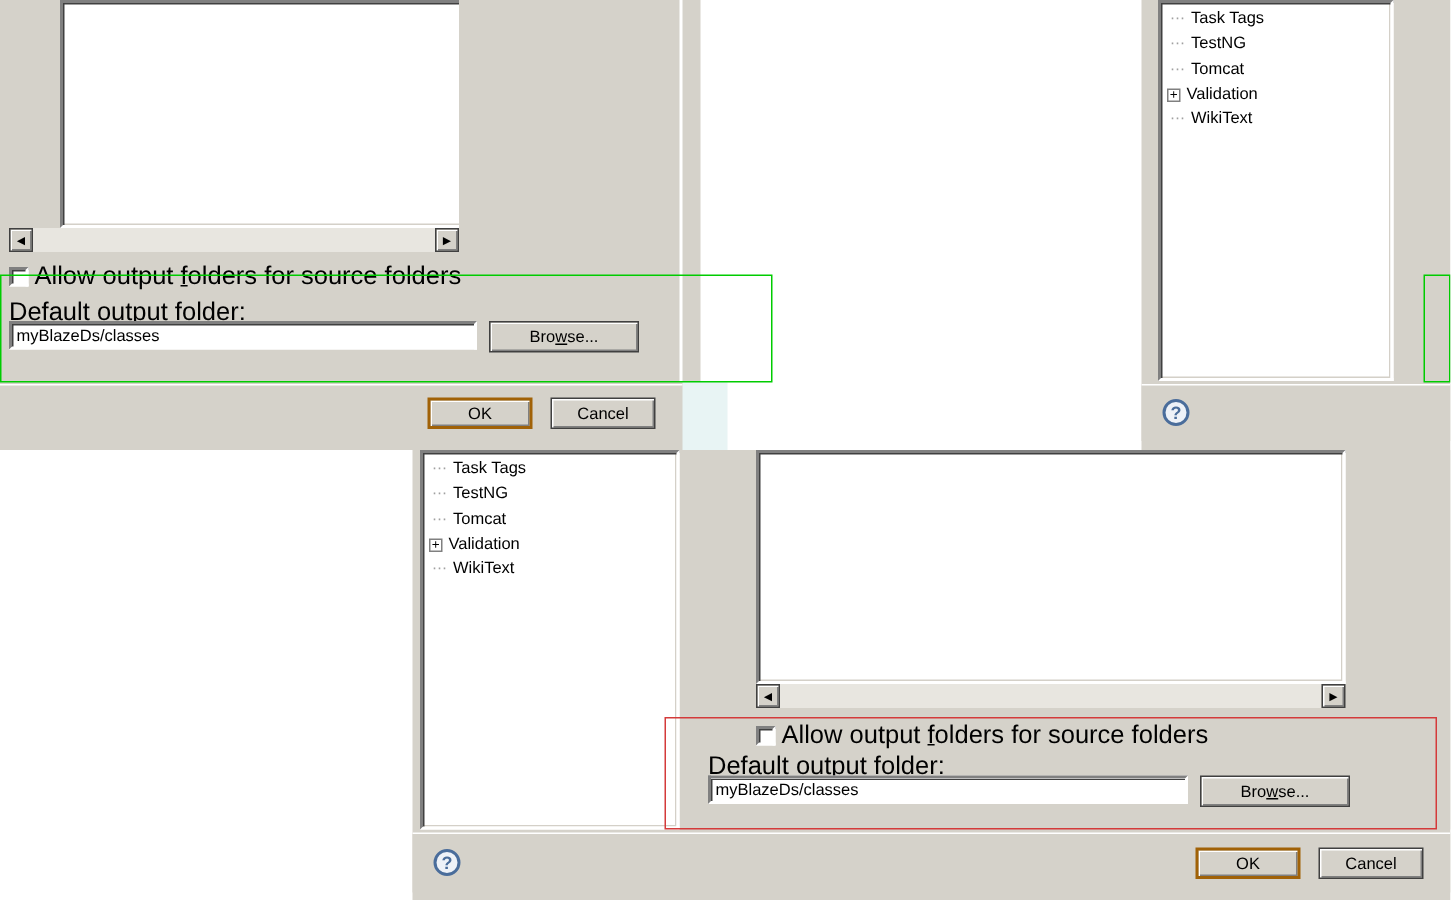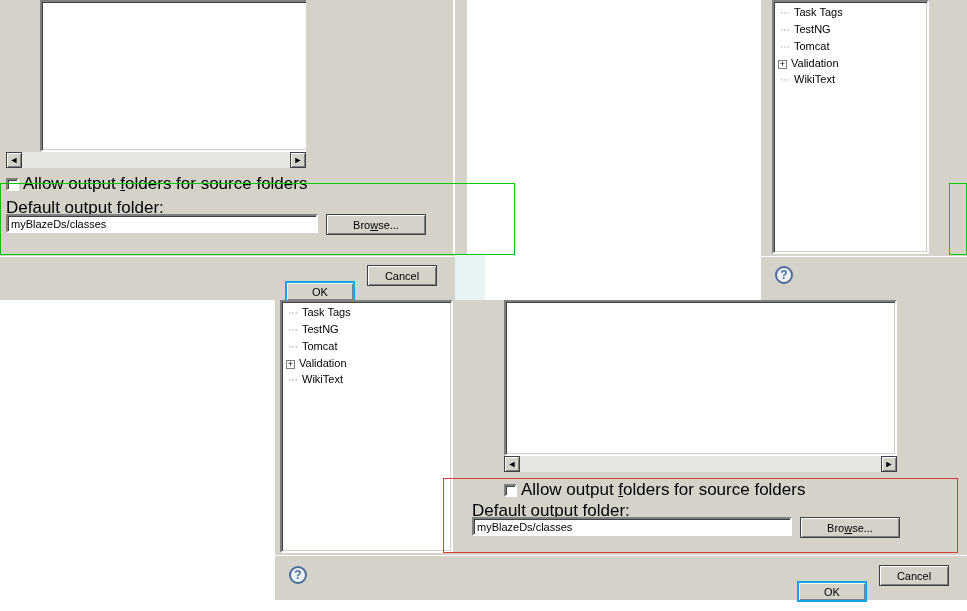--- a/index.html
+++ b/index.html
@@ -38,7 +38,7 @@
     align-items: center;
     justify-content: center;
   }
-  .btn.default { border: 2px solid #0ea5e9; box-shadow: inset 1px 1px 0 #fff, inset -1px -1px 0 #808080; margin-top: 16px; }
+  .btn.default { border: 2px solid #a16207; box-shadow: inset 1px 1px 0 #fff, inset -1px -1px 0 #808080; }
   
   .textinput {
     background: #fff;

